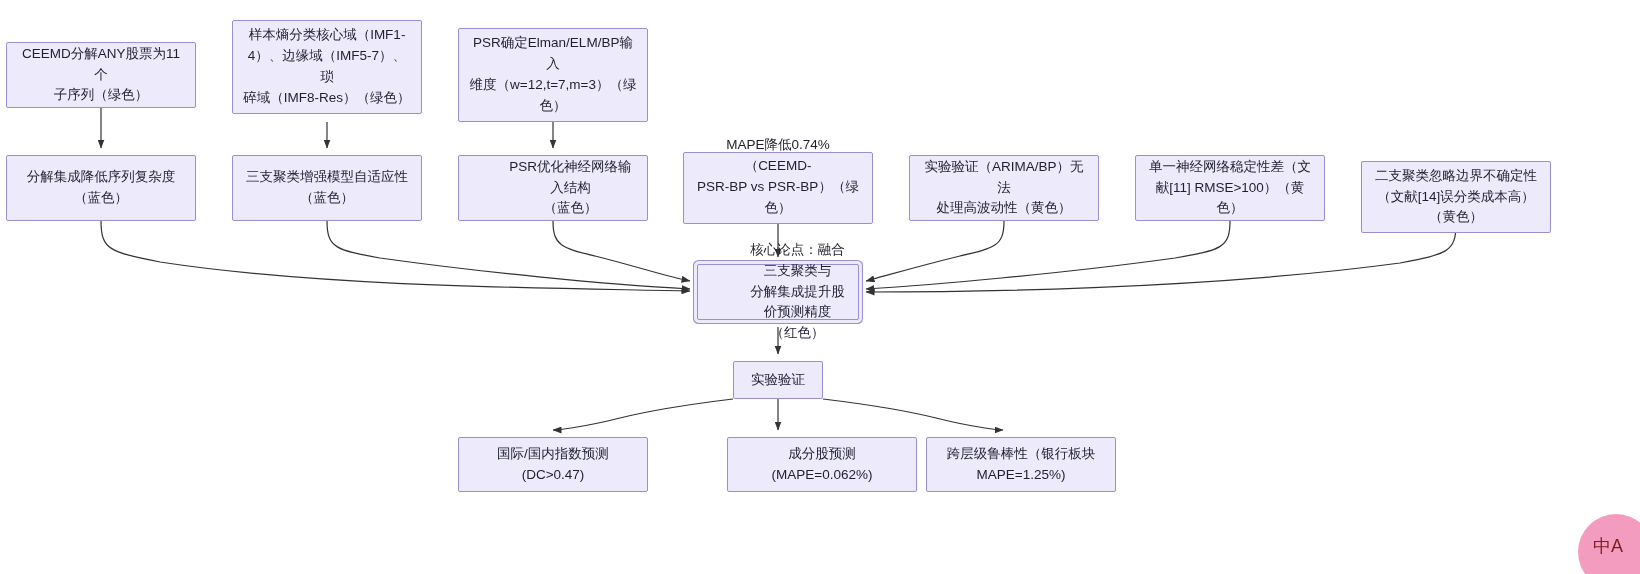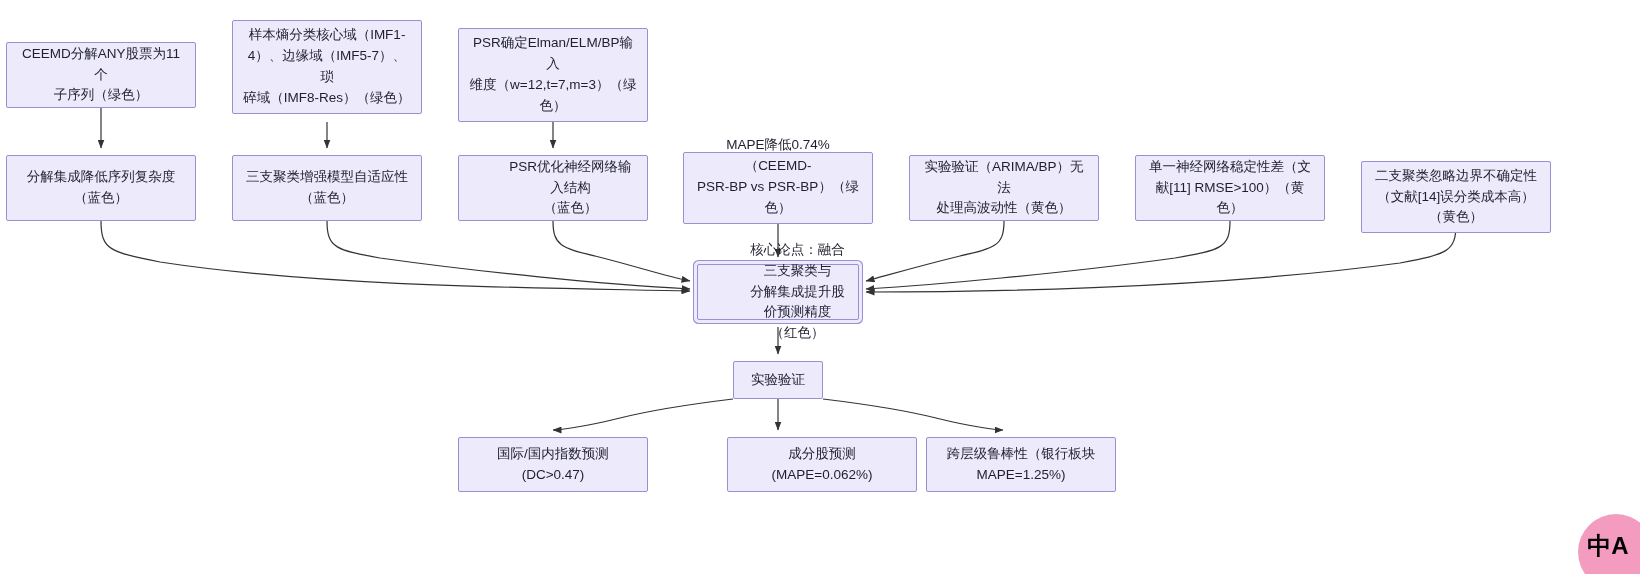--- a/index.html
+++ b/index.html
@@ -69,9 +69,9 @@
     z-index: 5;
   }
   #watermark .wm-text {
-    color: #000000;
-    font-size: 24px;
-    font-weight: bold;
+    color: #7f1d1d;
+    font-size: 18px;
+    font-weight: normal;
     letter-spacing: 0px;
     transform: translate(-8px, -6px);
     white-space: nowrap;

